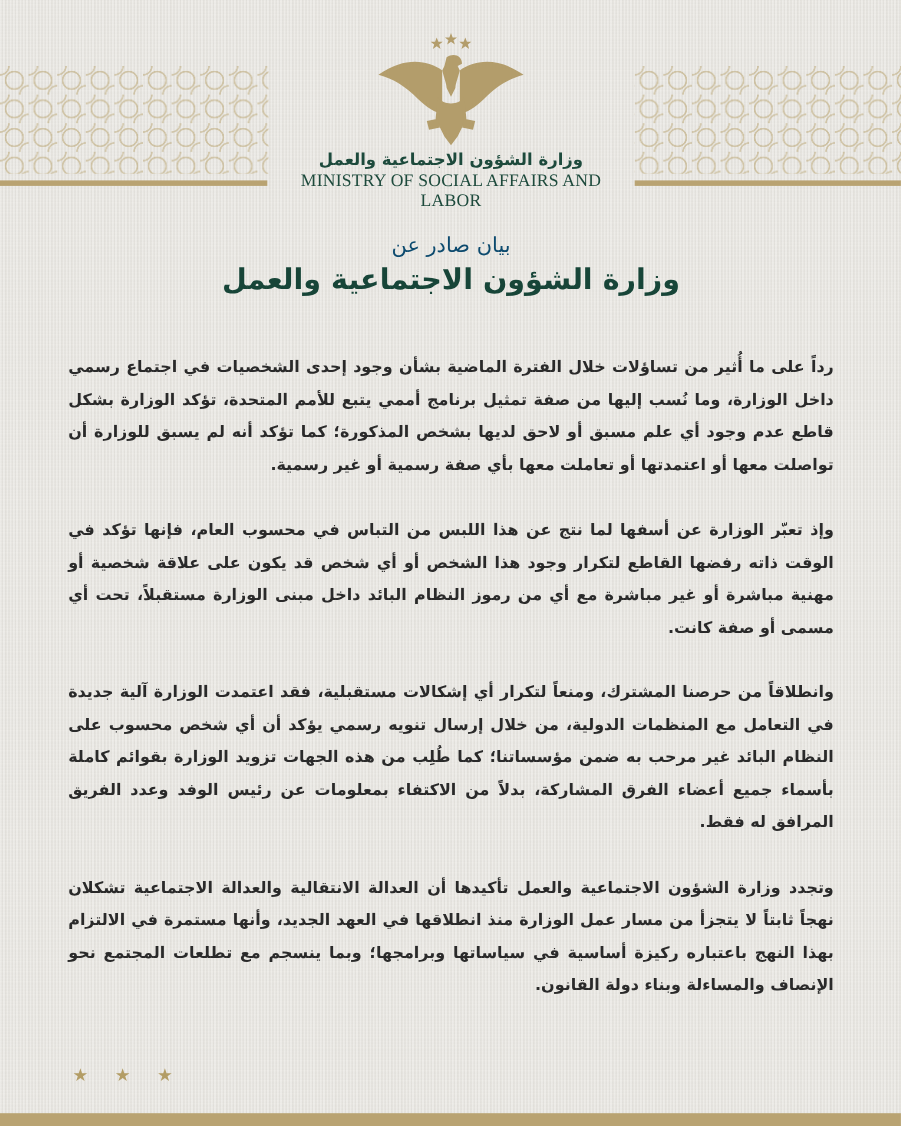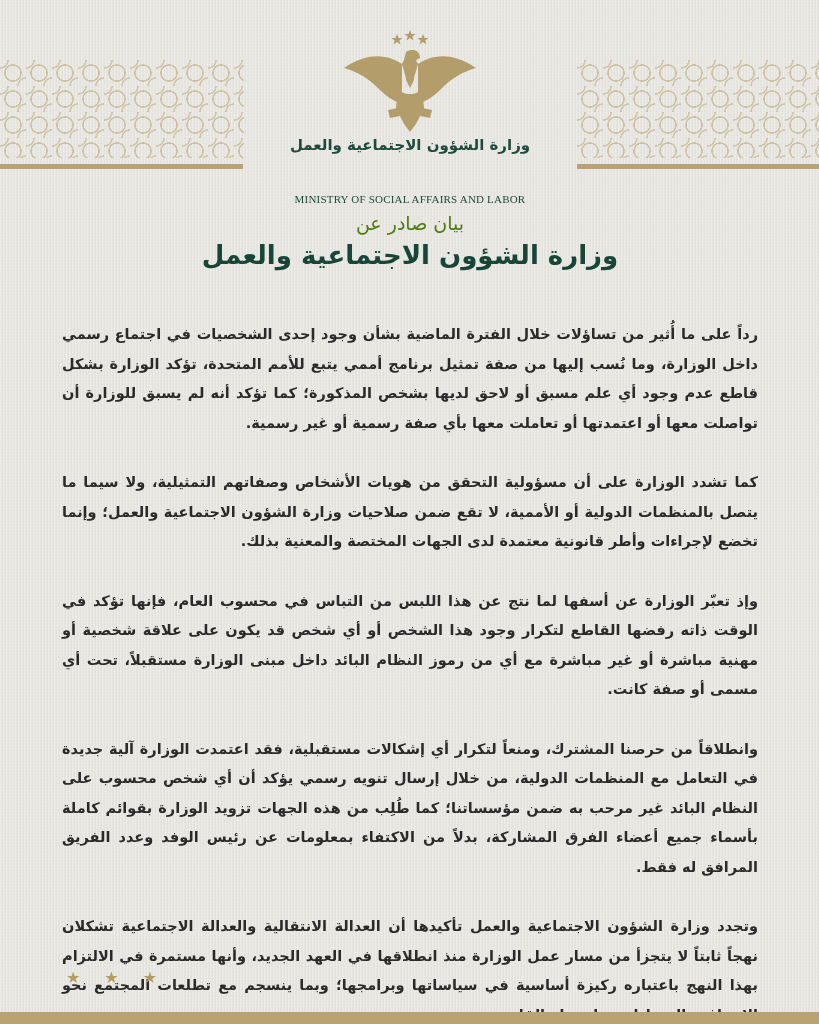--- a/index.html
+++ b/index.html
@@ -35,9 +35,8 @@
     }
     .ministry-en {
       position: absolute; top: 156px; left: 250px; width: 320px; text-align: center;
-      color: #1d4a3c; font-size: 11px; letter-spacing: 0.2px;
+      color: #1d4a3c; font-size: 16px; letter-spacing: 0.2px;
       font-family: "Liberation Serif", serif;
-      margin-top: 37px;
     }
     .statement-sub {
       position: absolute; top: 212px; left: 200px; width: 420px; text-align: center;

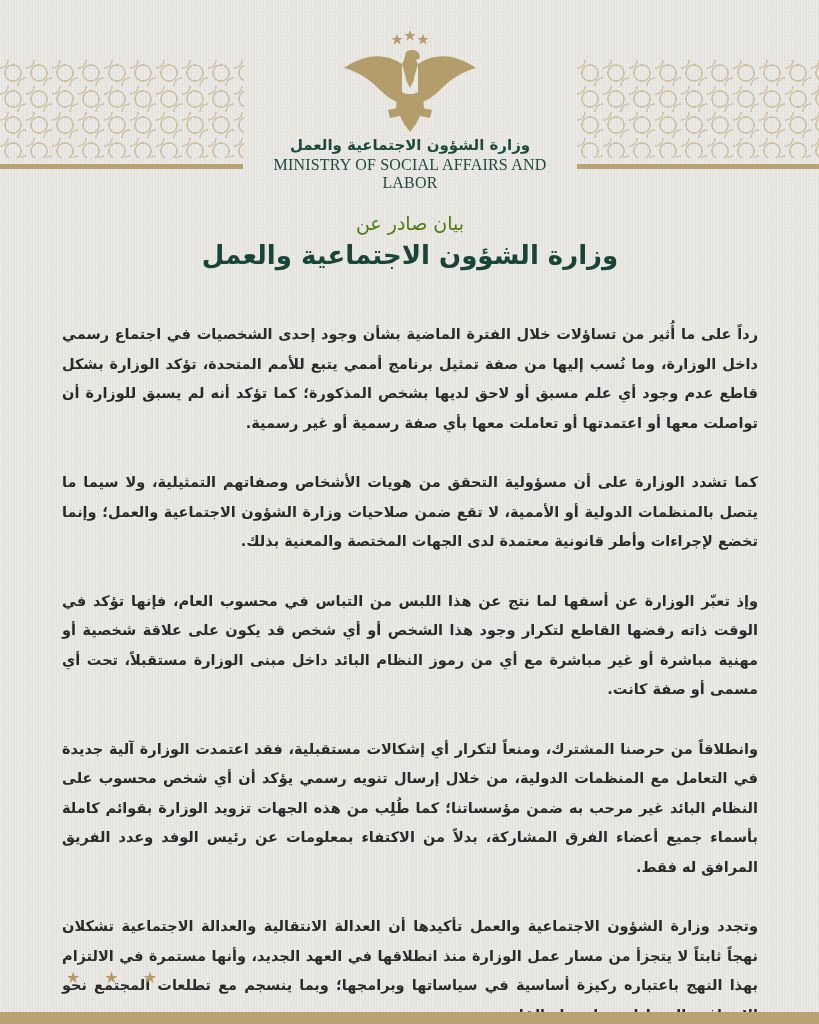--- a/index.html
+++ b/index.html
@@ -40,7 +40,7 @@
     }
     .statement-sub {
       position: absolute; top: 212px; left: 200px; width: 420px; text-align: center;
-      direction: rtl; color: #4d7c0f; font-size: 19px; font-weight: normal;
+      direction: rtl; color: #0c4a6e; font-size: 19px; font-weight: normal;
       font-family: "DejaVu Sans", sans-serif;
     }
     .statement-title {

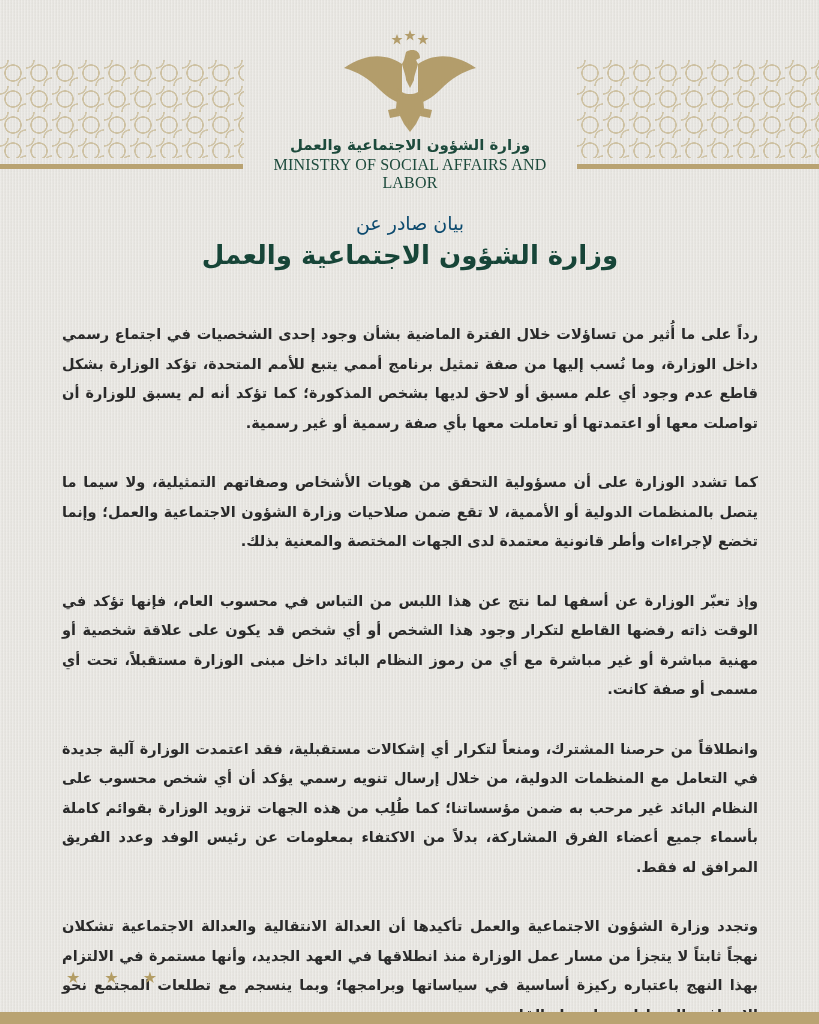--- a/index.html
+++ b/index.html
@@ -90,7 +90,6 @@
 
 <div class="body">
   <p>رداً على ما أُثير من تساؤلات خلال الفترة الماضية بشأن وجود إحدى الشخصيات في اجتماع رسمي داخل الوزارة، وما نُسب إليها من صفة تمثيل برنامج أممي يتبع للأمم المتحدة، تؤكد الوزارة بشكل قاطع عدم وجود أي علم مسبق أو لاحق لديها بشخص المذكورة؛ كما تؤكد أنه لم يسبق للوزارة أن تواصلت معها أو اعتمدتها أو تعاملت معها بأي صفة رسمية أو غير رسمية.</p>
-  <p>كما تشدد الوزارة على أن مسؤولية التحقق من هويات الأشخاص وصفاتهم التمثيلية، ولا سيما ما يتصل بالمنظمات الدولية أو الأممية، لا تقع ضمن صلاحيات وزارة الشؤون الاجتماعية والعمل؛ وإنما تخضع لإجراءات وأطر قانونية معتمدة لدى الجهات المختصة والمعنية بذلك.</p>
   <p>وإذ تعبّر الوزارة عن أسفها لما نتج عن هذا اللبس من التباس في محسوب العام، فإنها تؤكد في الوقت ذاته رفضها القاطع لتكرار وجود هذا الشخص أو أي شخص قد يكون على علاقة شخصية أو مهنية مباشرة أو غير مباشرة مع أي من رموز النظام البائد داخل مبنى الوزارة مستقبلاً، تحت أي مسمى أو صفة كانت.</p>
   <p>وانطلاقاً من حرصنا المشترك، ومنعاً لتكرار أي إشكالات مستقبلية، فقد اعتمدت الوزارة آلية جديدة في التعامل مع المنظمات الدولية، من خلال إرسال تنويه رسمي يؤكد أن أي شخص محسوب على النظام البائد غير مرحب به ضمن مؤسساتنا؛ كما طُلِب من هذه الجهات تزويد الوزارة بقوائم كاملة بأسماء جميع أعضاء الفرق المشاركة، بدلاً من الاكتفاء بمعلومات عن رئيس الوفد وعدد الفريق المرافق له فقط.</p>
   <p>وتجدد وزارة الشؤون الاجتماعية والعمل تأكيدها أن العدالة الانتقالية والعدالة الاجتماعية تشكلان نهجاً ثابتاً لا يتجزأ من مسار عمل الوزارة منذ انطلاقها في العهد الجديد، وأنها مستمرة في الالتزام بهذا النهج باعتباره ركيزة أساسية في سياساتها وبرامجها؛ وبما ينسجم مع تطلعات المجتمع نحو الإنصاف والمساءلة وبناء دولة القانون.</p>

